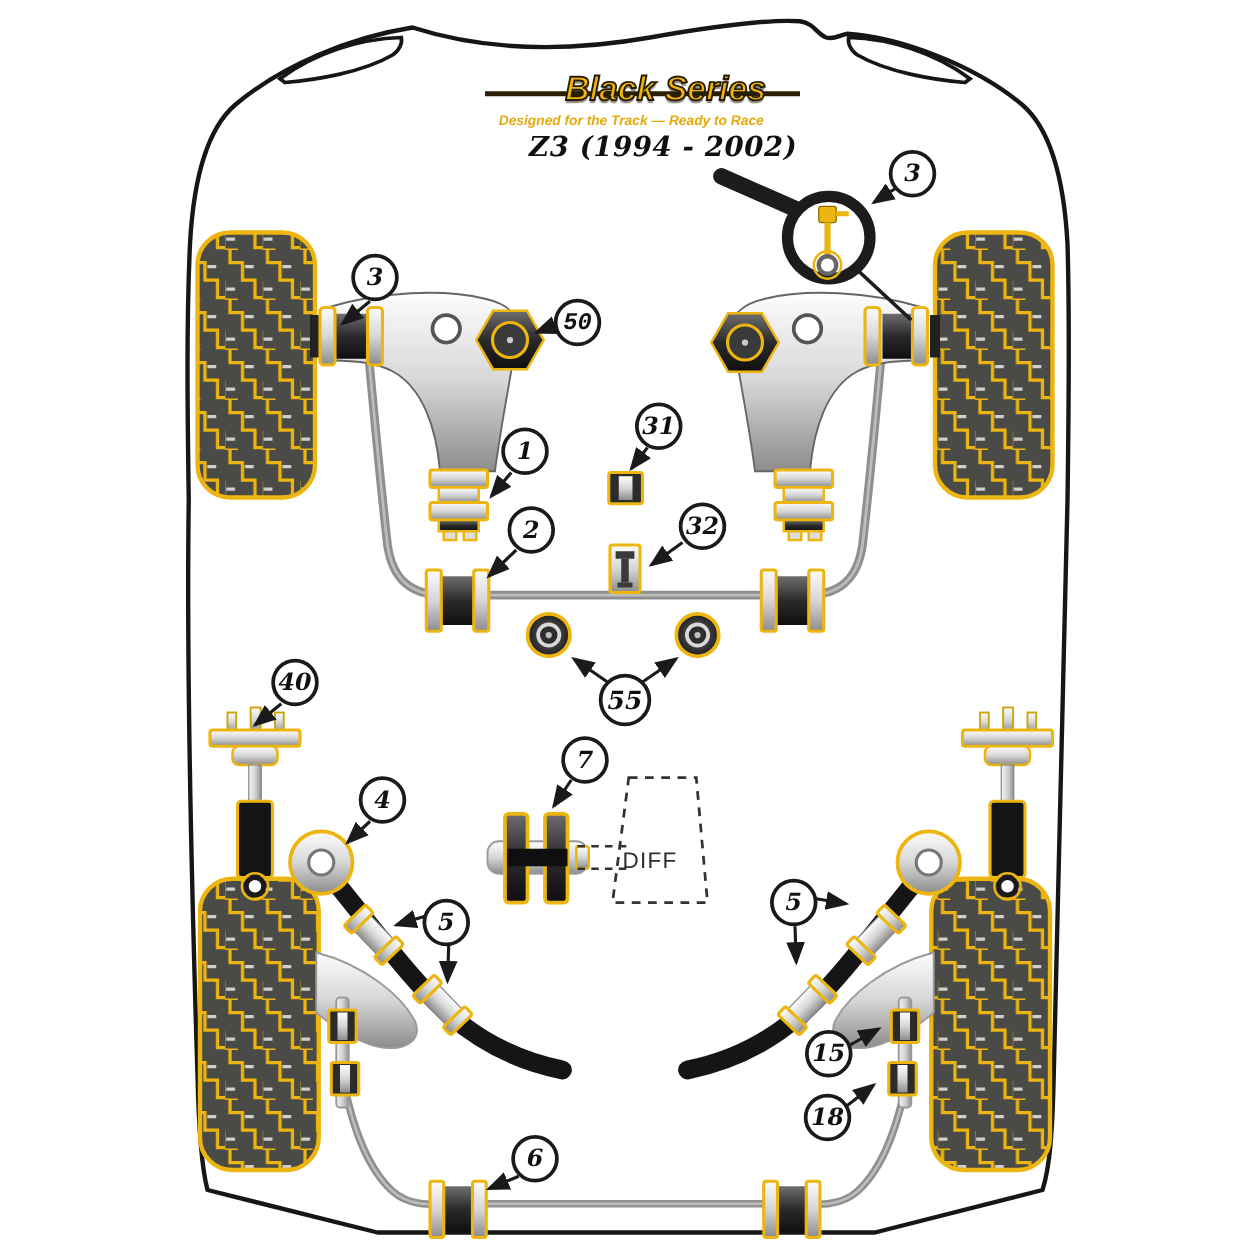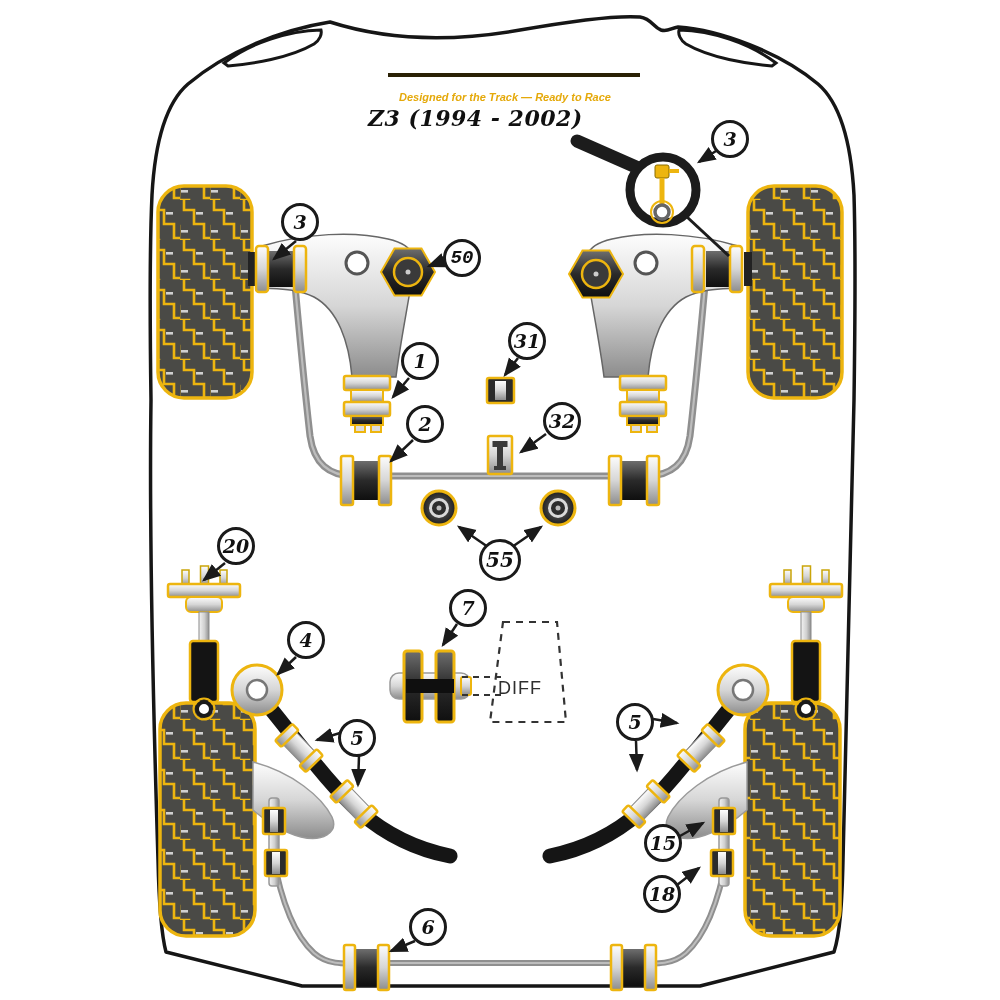--- a/index.html
+++ b/index.html
@@ -291,6 +291,7 @@
 </svg>
 
 <div class="ov series-line"></div>
+<div class="ov series">Black Series</div>
 <div class="ov tagline">Designed for the Track — Ready to Race</div>
 <div class="ov model">Z3 (1994 - 2002)</div>
 <div class="ov diff-label">DIFF</div>

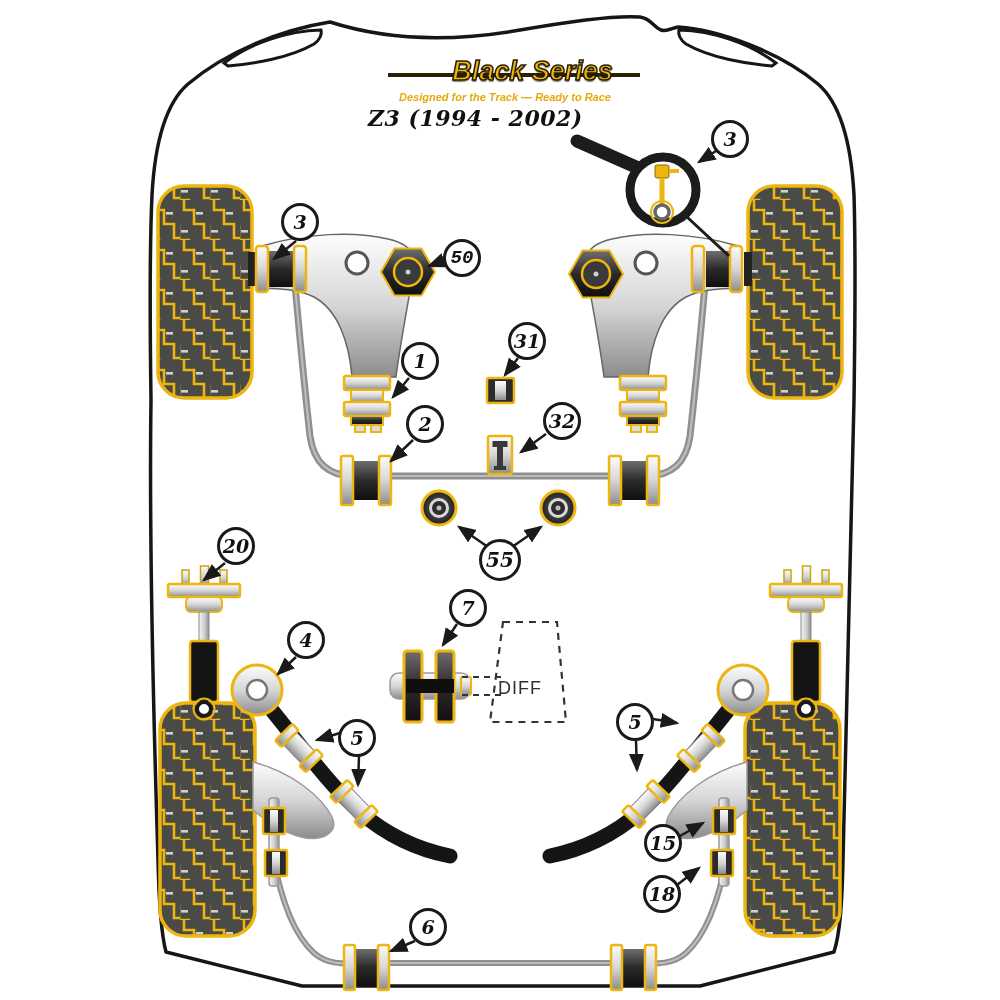--- a/index.html
+++ b/index.html
@@ -22,7 +22,7 @@
     white-space:nowrap;}
   .tagline{left:395px;top:91px;width:220px;text-align:center;white-space:nowrap;
     font:italic 700 11px "Liberation Sans",sans-serif;color:#e5a90a;}
-  .model{left:368px;top:105px;width:270px;text-align:left;
+  .model{left:368px;top:105px;width:270px;text-align:right;
     font:italic 700 22px "DejaVu Serif",serif;color:#101010;letter-spacing:.5px;}
   .diff-label{left:498px;top:678px;width:62px;text-align:left;
     font:400 18px "Liberation Sans",sans-serif;color:#2e2e2e;letter-spacing:1px;}

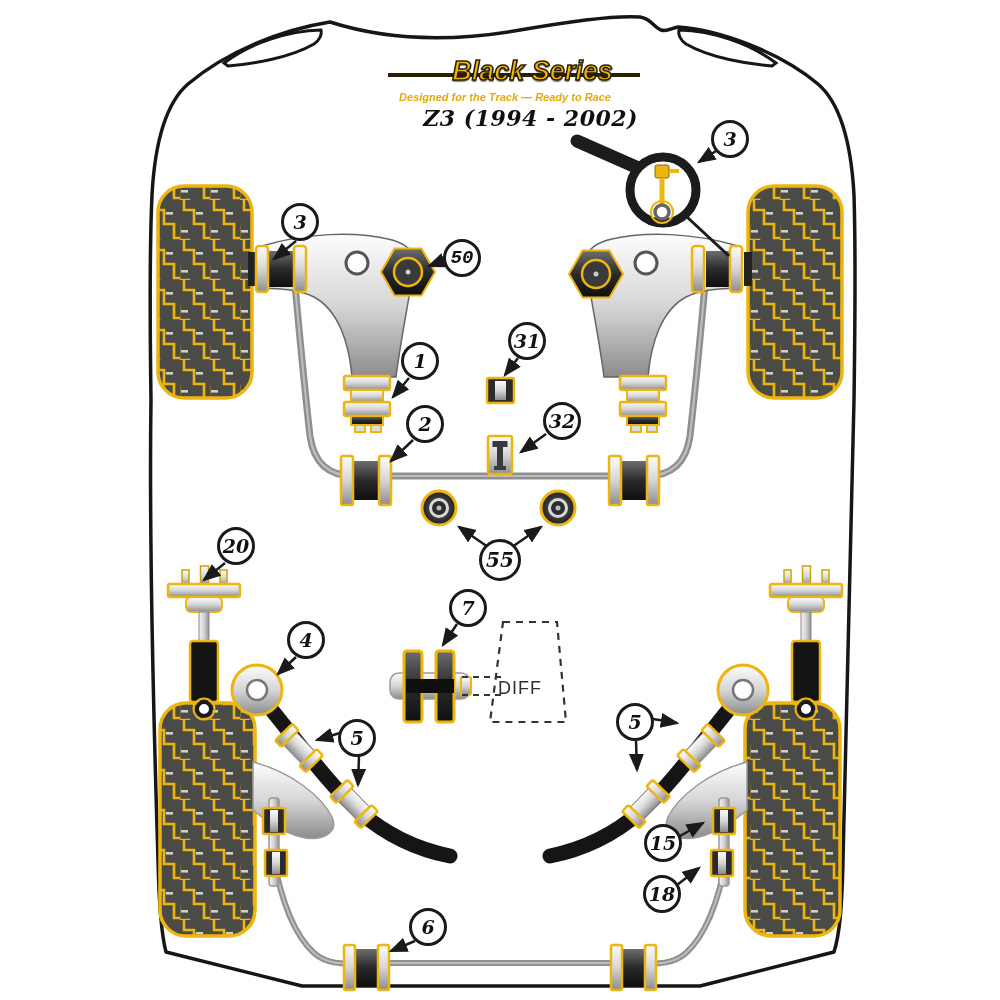--- a/index.html
+++ b/index.html
@@ -304,7 +304,7 @@
 <div class="callout" style="left:508px;top:322px;">31</div>
 <div class="callout" style="left:543px;top:402px;">32</div>
 <div class="callout lg" style="left:479px;top:539px;">55</div>
-<div class="callout" style="left:217px;top:527px;">20</div>
+<div class="callout" style="left:217px;top:527px;">40</div>
 <div class="callout" style="left:449px;top:589px;">7</div>
 <div class="callout" style="left:287px;top:621px;">4</div>
 <div class="callout" style="left:338px;top:719px;">5</div>

